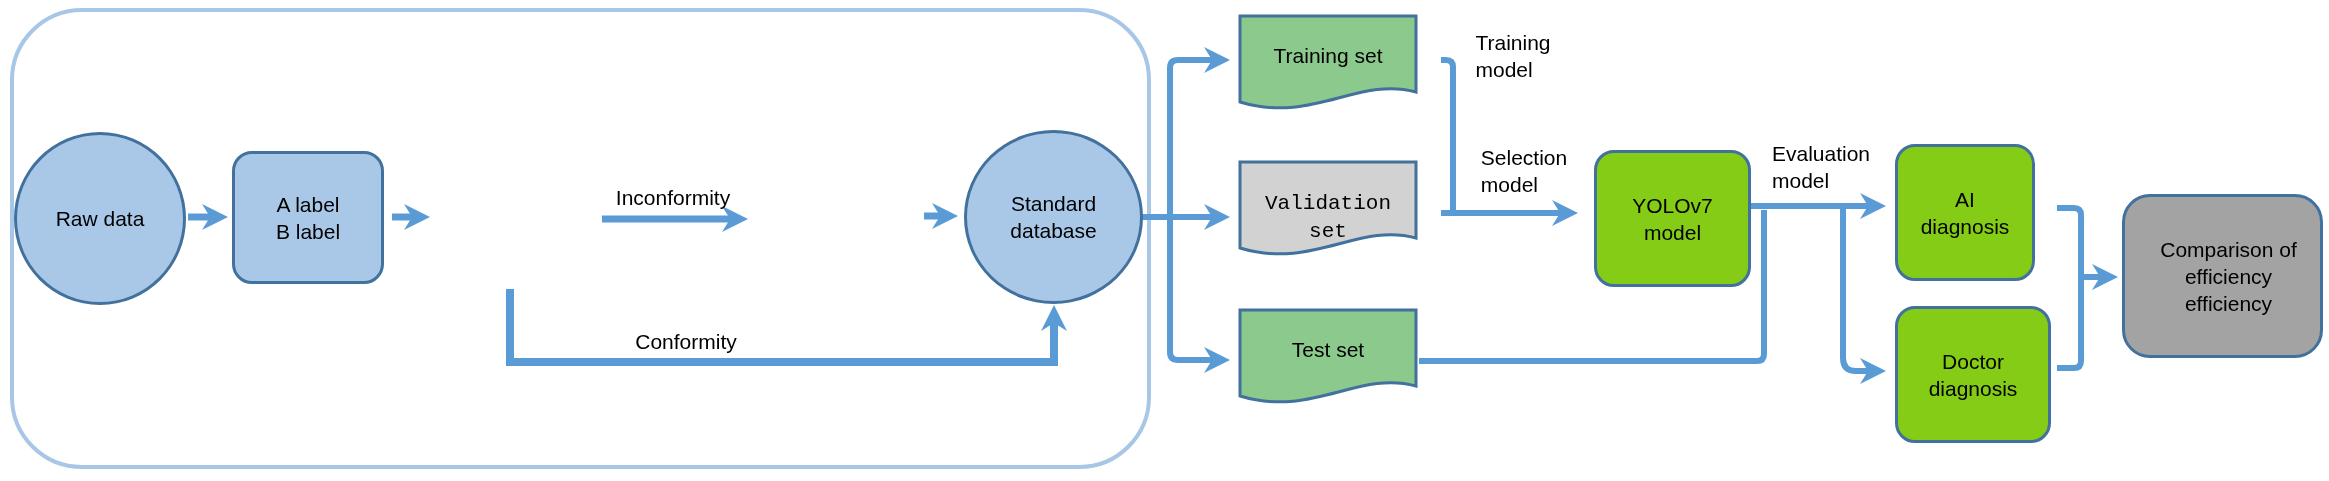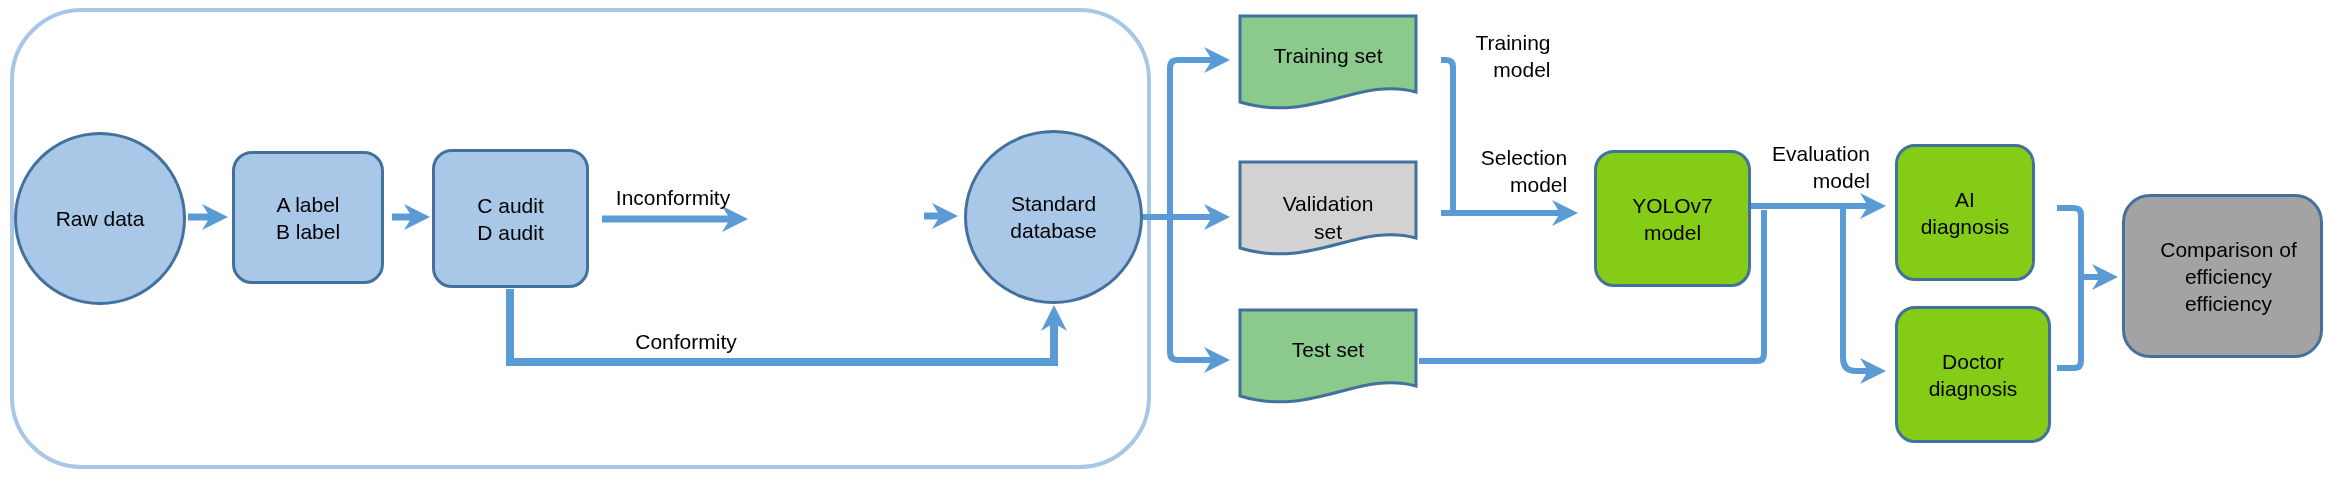--- a/index.html
+++ b/index.html
@@ -53,7 +53,7 @@
   
   .edge-label{
     position:absolute;transform:translate(-50%,-50%);
-    font-size:21px;line-height:27px;text-align:right;white-space:nowrap;
+    font-size:21px;line-height:27px;text-align:left;white-space:nowrap;
   }
 </style>
 </head>

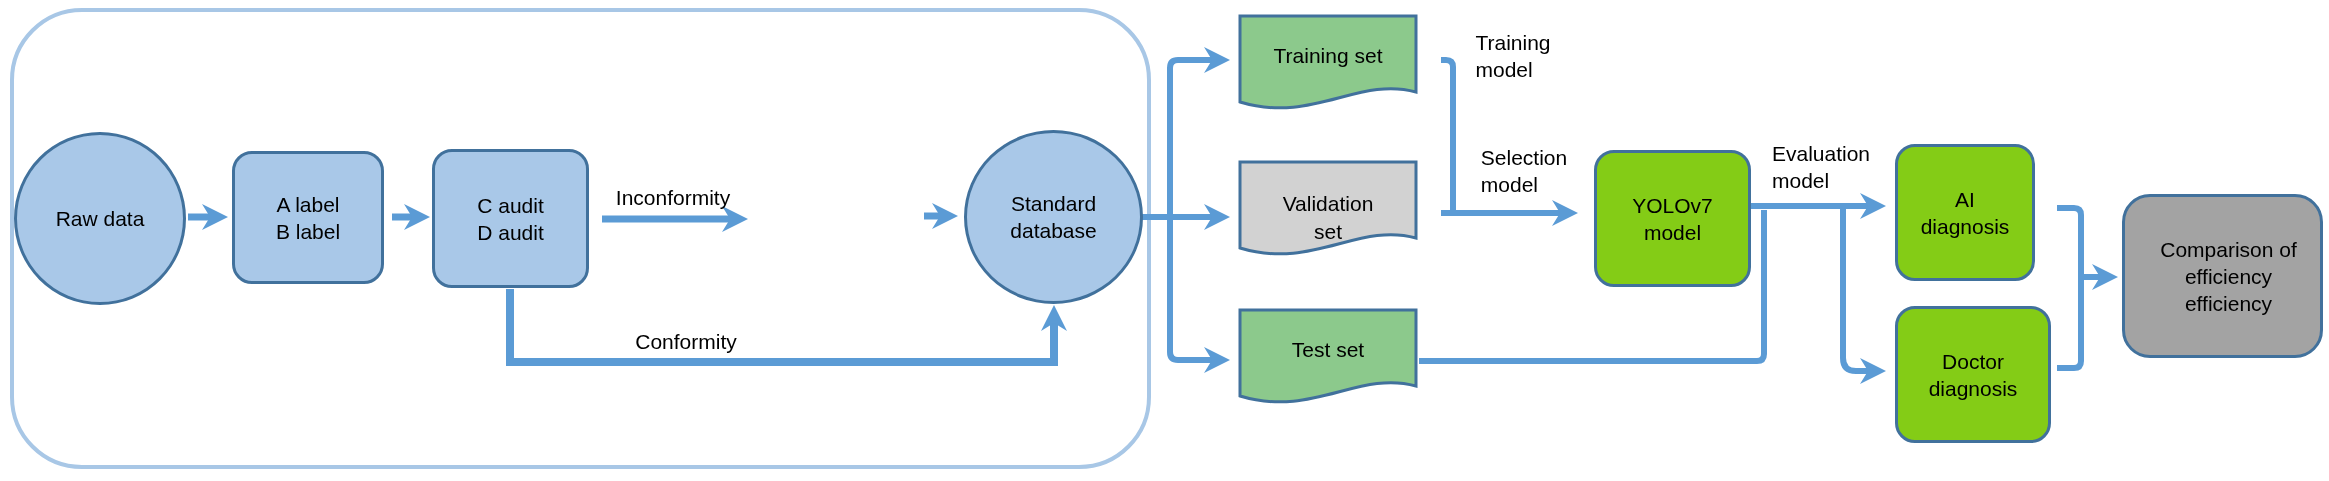--- a/index.html
+++ b/index.html
@@ -115,10 +115,6 @@
     <div>B label</div>
   </div>
 
-  <div class="node rrect fill-blue" style="left:432px;top:149px;width:157px;height:139px;">
-    <div>C audit</div>
-    <div>D audit</div>
-  </div>
 
 
   <div class="node circle fill-blue" style="left:964px;top:130px;width:179px;height:174px;">

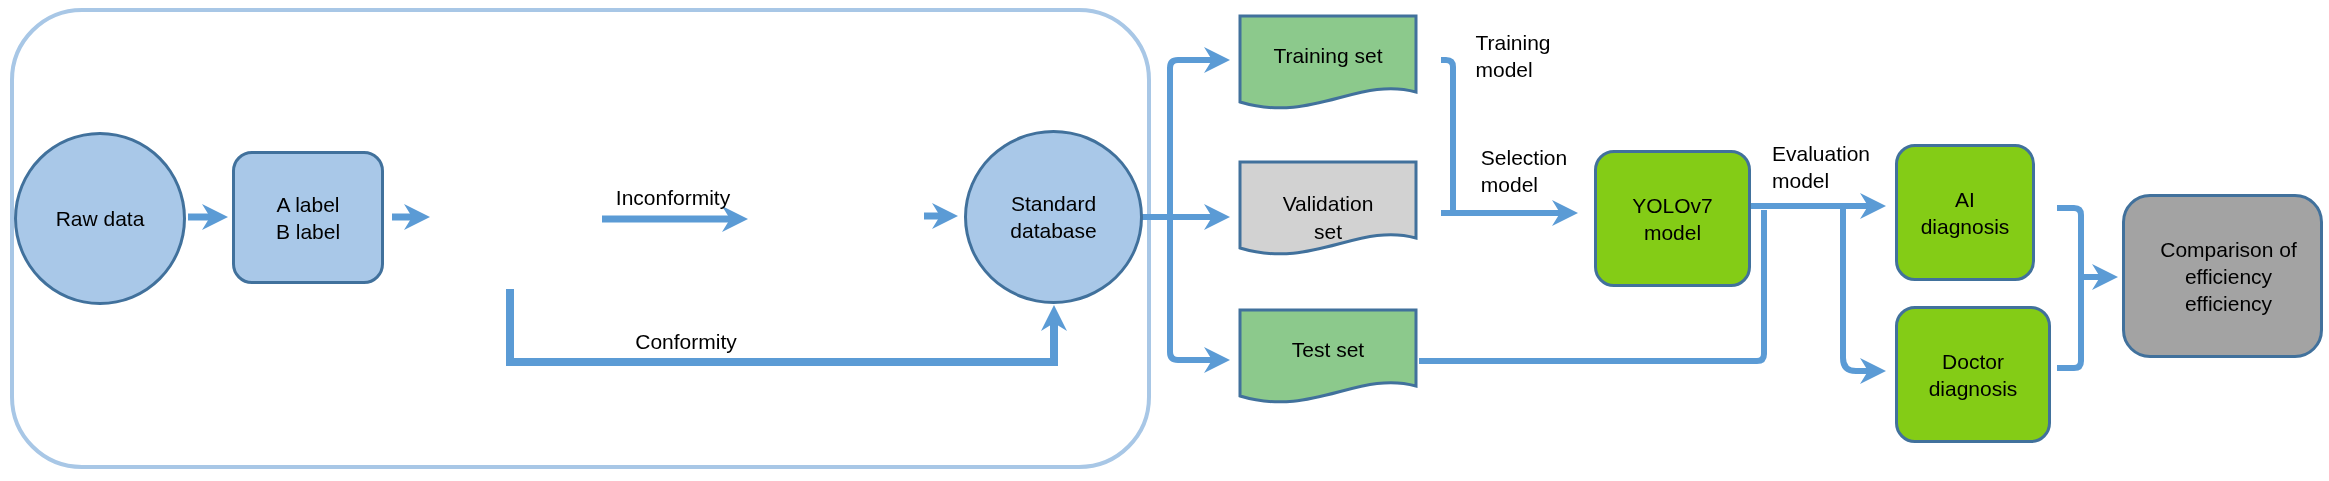--- a/index.html
+++ b/index.html
@@ -48,7 +48,7 @@
     text-align:center;font-size:21px;line-height:28px;box-sizing:border-box;
   }
   .doc .pad-bottom{padding-bottom:16px;}
-  .doc .pad-top{padding-top:16px;}
+  .doc .pad-top{padding-top:16px;font-family:Liberation Mono, monospace;}
 
   
   .edge-label{

